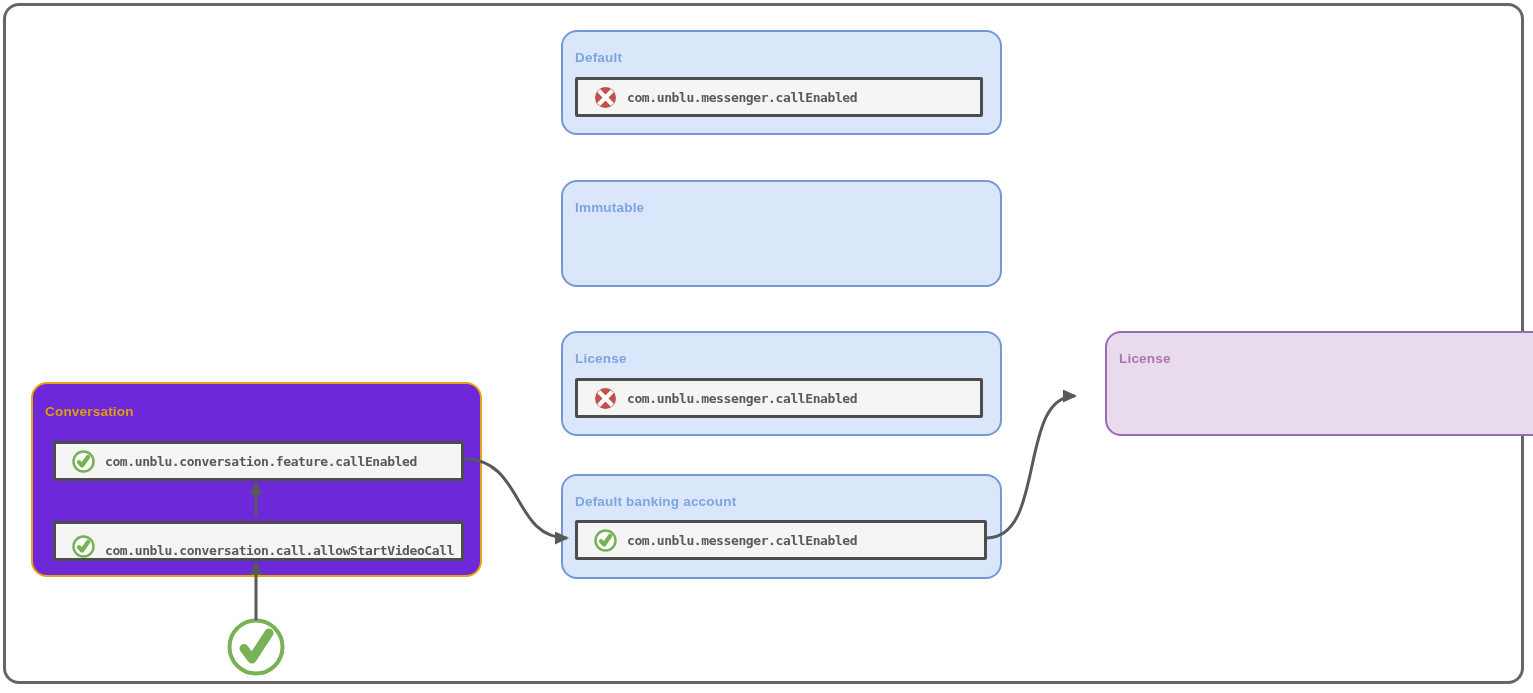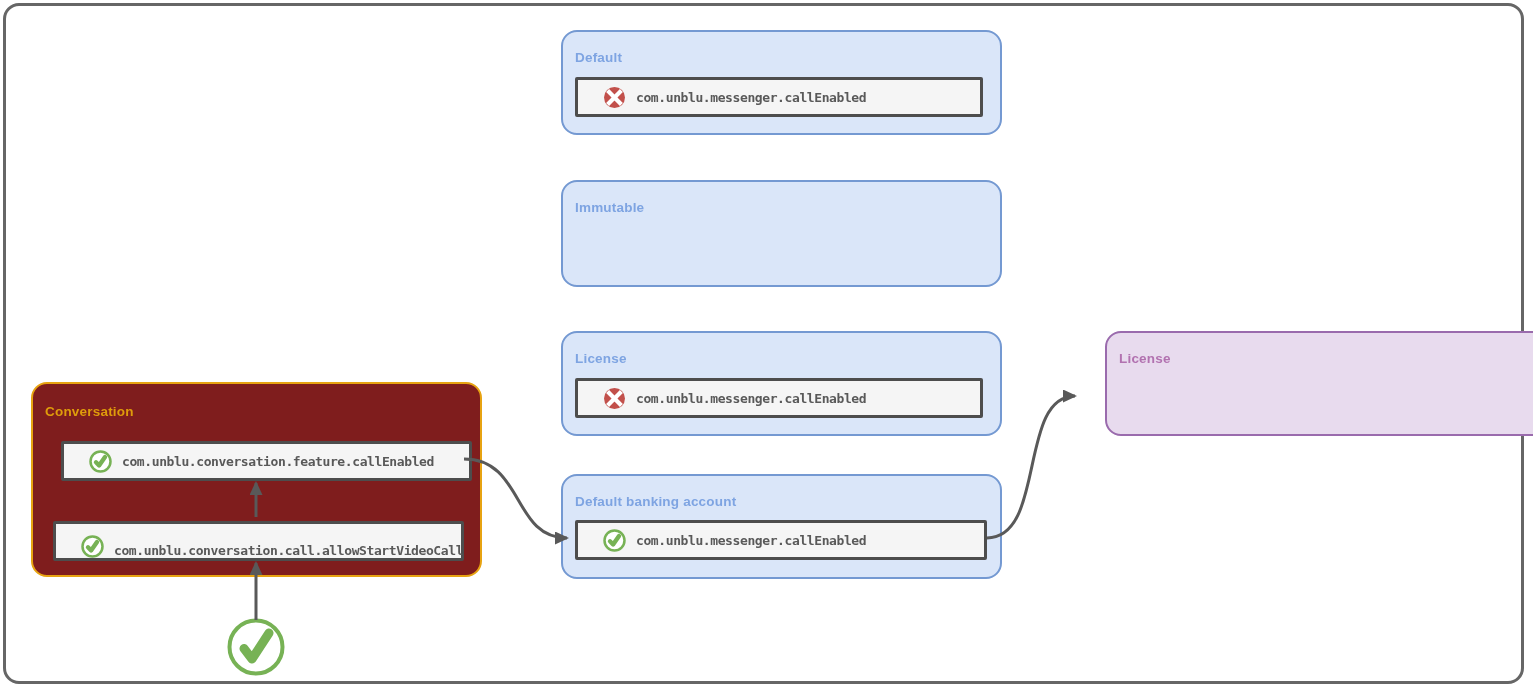--- a/index.html
+++ b/index.html
@@ -19,7 +19,7 @@
   .purple .layer-label{color:#b272b0;}
   .prop{position:absolute;height:40px;box-sizing:border-box;background:#f5f5f5;
         border:3px solid #4d4d4d;border-radius:2px;display:flex;align-items:center;
-        padding-left:25px;gap:10px;}
+        padding-left:16px;gap:10px;}
   .prop-text{font-family:"DejaVu Sans Mono",monospace;font-size:13px;font-weight:bold;
              color:#595959;letter-spacing:-0.4px;white-space:nowrap;}
   .icon{display:flex;flex:0 0 auto;}

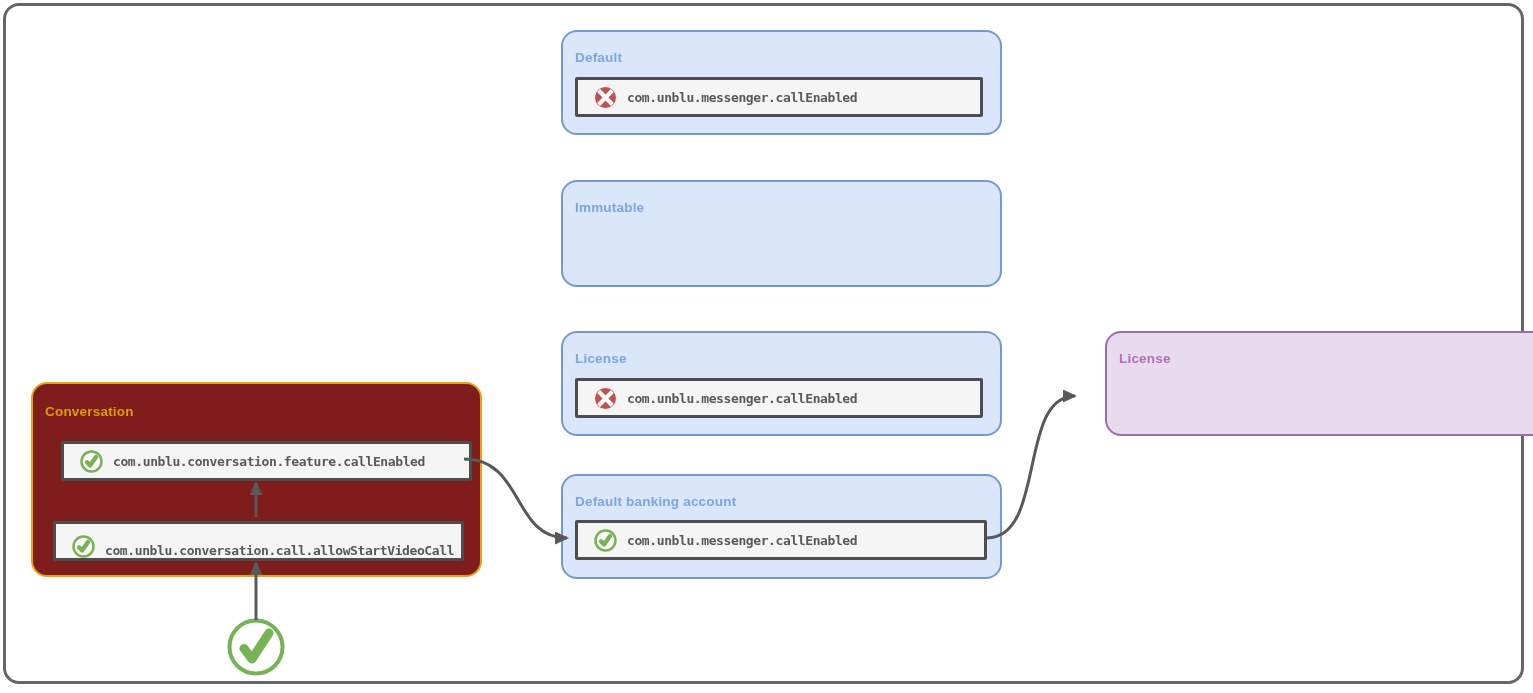--- a/index.html
+++ b/index.html
@@ -10,7 +10,7 @@
          border:3px solid #666;border-radius:16px;box-sizing:border-box;background:#fff;}
   .layer{position:absolute;border-radius:16px;box-sizing:border-box;}
   .layer.blue{background:#dae6f9;border:2.5px solid #7499d2;}
-  .layer.orange{background:#7f1d1d;border:2.5px solid #e7a311;}
+  .layer.orange{background:#6d28d9;border:2.5px solid #e7a311;}
   .layer.purple{background:#e8dbee;border:2.5px solid #9a6bad;margin-left:44px;}
   .layer-label{position:absolute;left:12px;top:18px;font-size:13.5px;font-weight:bold;
                letter-spacing:.2px;white-space:nowrap;}

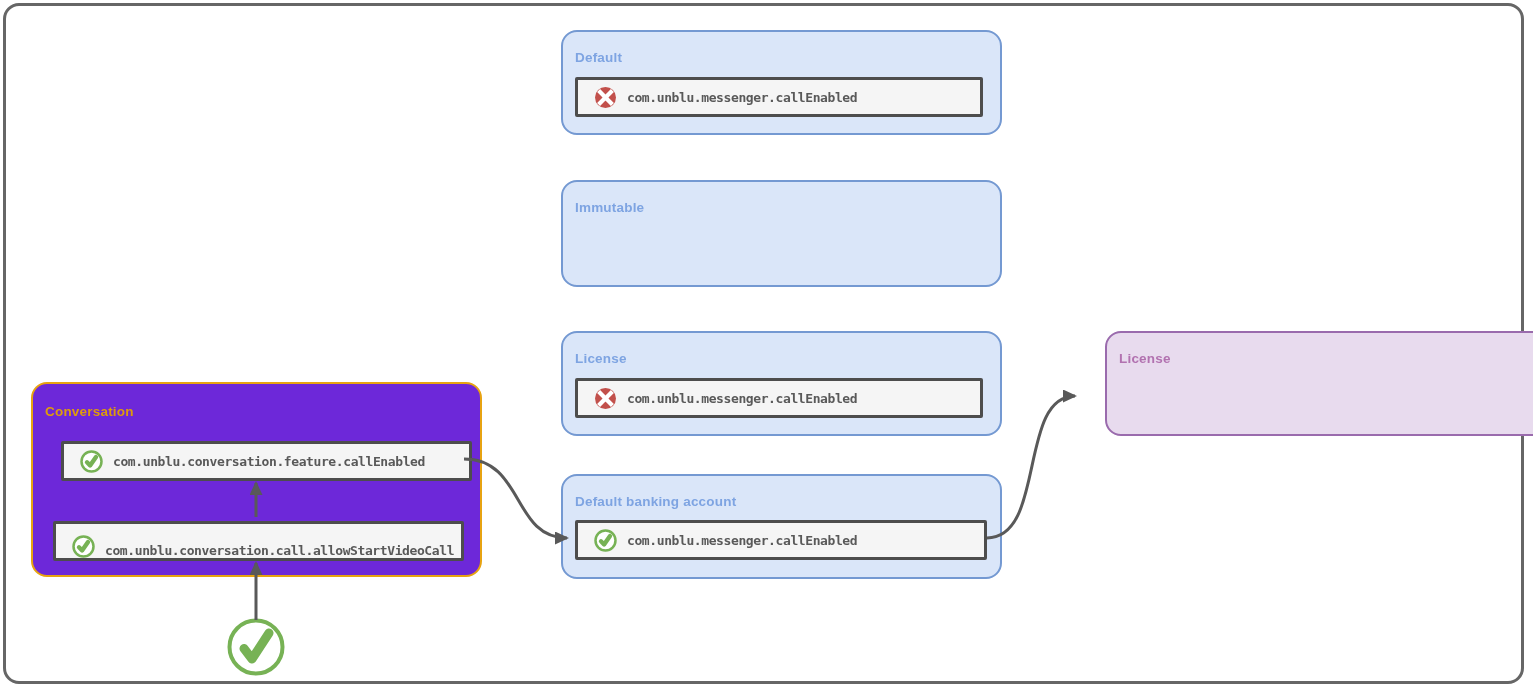--- a/index.html
+++ b/index.html
@@ -76,7 +76,7 @@
 
   <section class="layer orange" style="left:31px;top:382px;width:451px;height:195px;">
     <div class="layer-label" style="top:20px;">Conversation</div>
-    <div class="prop" style="left:28px;top:57px;width:411px;">
+    <div class="prop" style="left:20px;top:57px;width:411px;">
       <span class="icon">
         <svg width="23" height="23" viewBox="0 0 23 23">
           <circle cx="11.5" cy="11.5" r="10" fill="#ffffff" stroke="#77b255" stroke-width="2.5"></circle>

